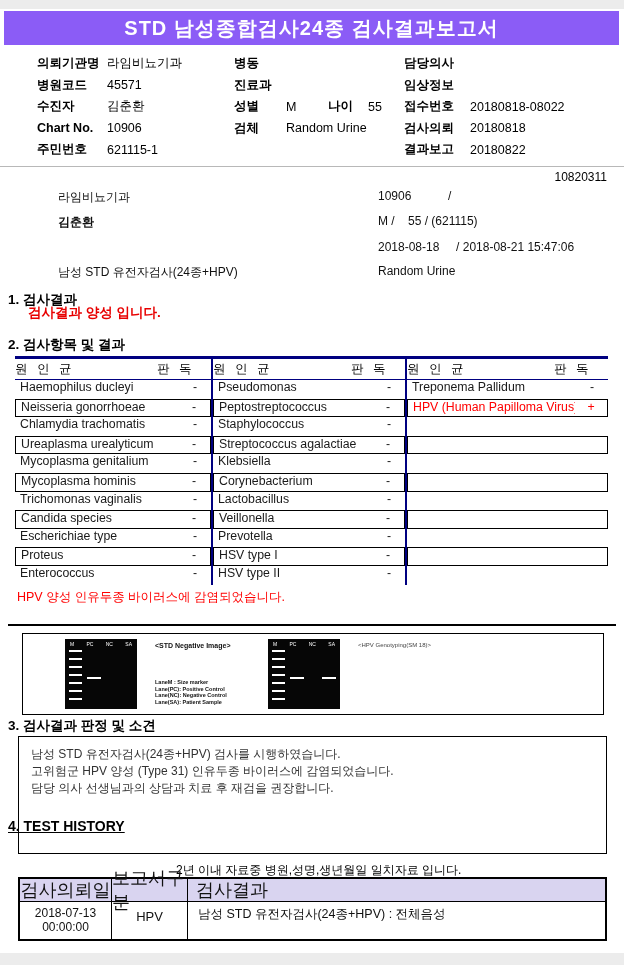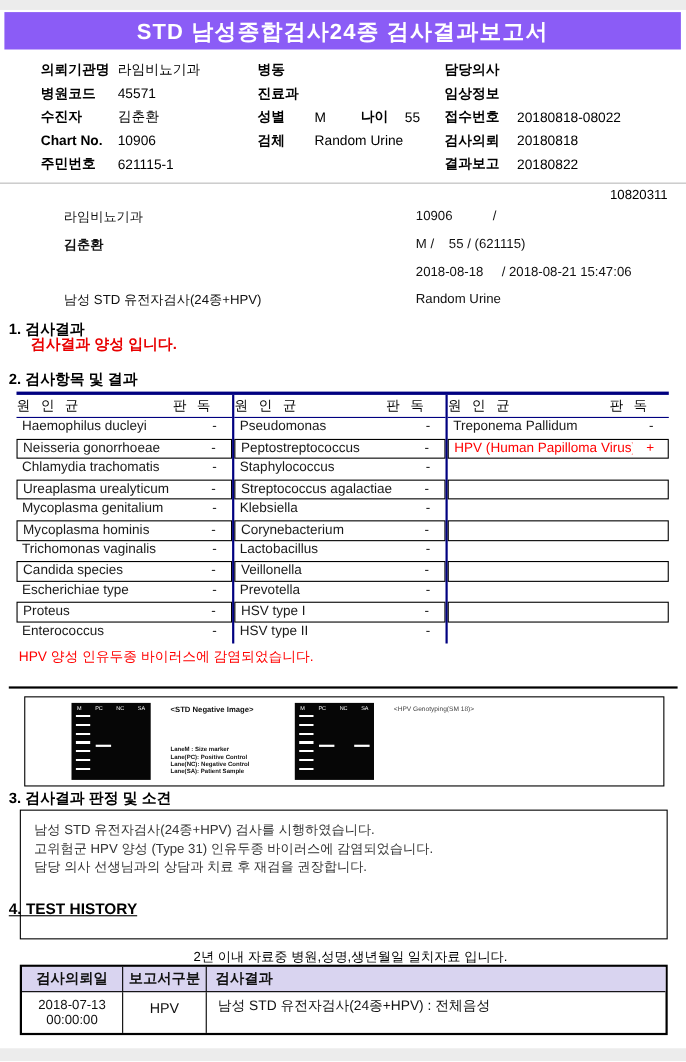--- a/index.html
+++ b/index.html
@@ -76,7 +76,7 @@
   .histtable{position:absolute;left:18px;top:877px;width:589px;height:64px;border:2px solid #000;
              box-sizing:border-box;}
   .hist-head{display:flex;height:22px;background:#d9d4f0;border-bottom:1px solid #000;
-             font-size:13px;color:#111;font-weight:bold;}
+             font-size:18px;color:#111;}
   .hc1{width:92px;border-right:1px solid #000;display:flex;align-items:center;justify-content:center;box-sizing:border-box;}
   .hc2{width:76px;border-right:1px solid #000;display:flex;align-items:center;justify-content:center;box-sizing:border-box;}
   .hc3{flex:1;display:flex;align-items:center;padding-left:8px;}

